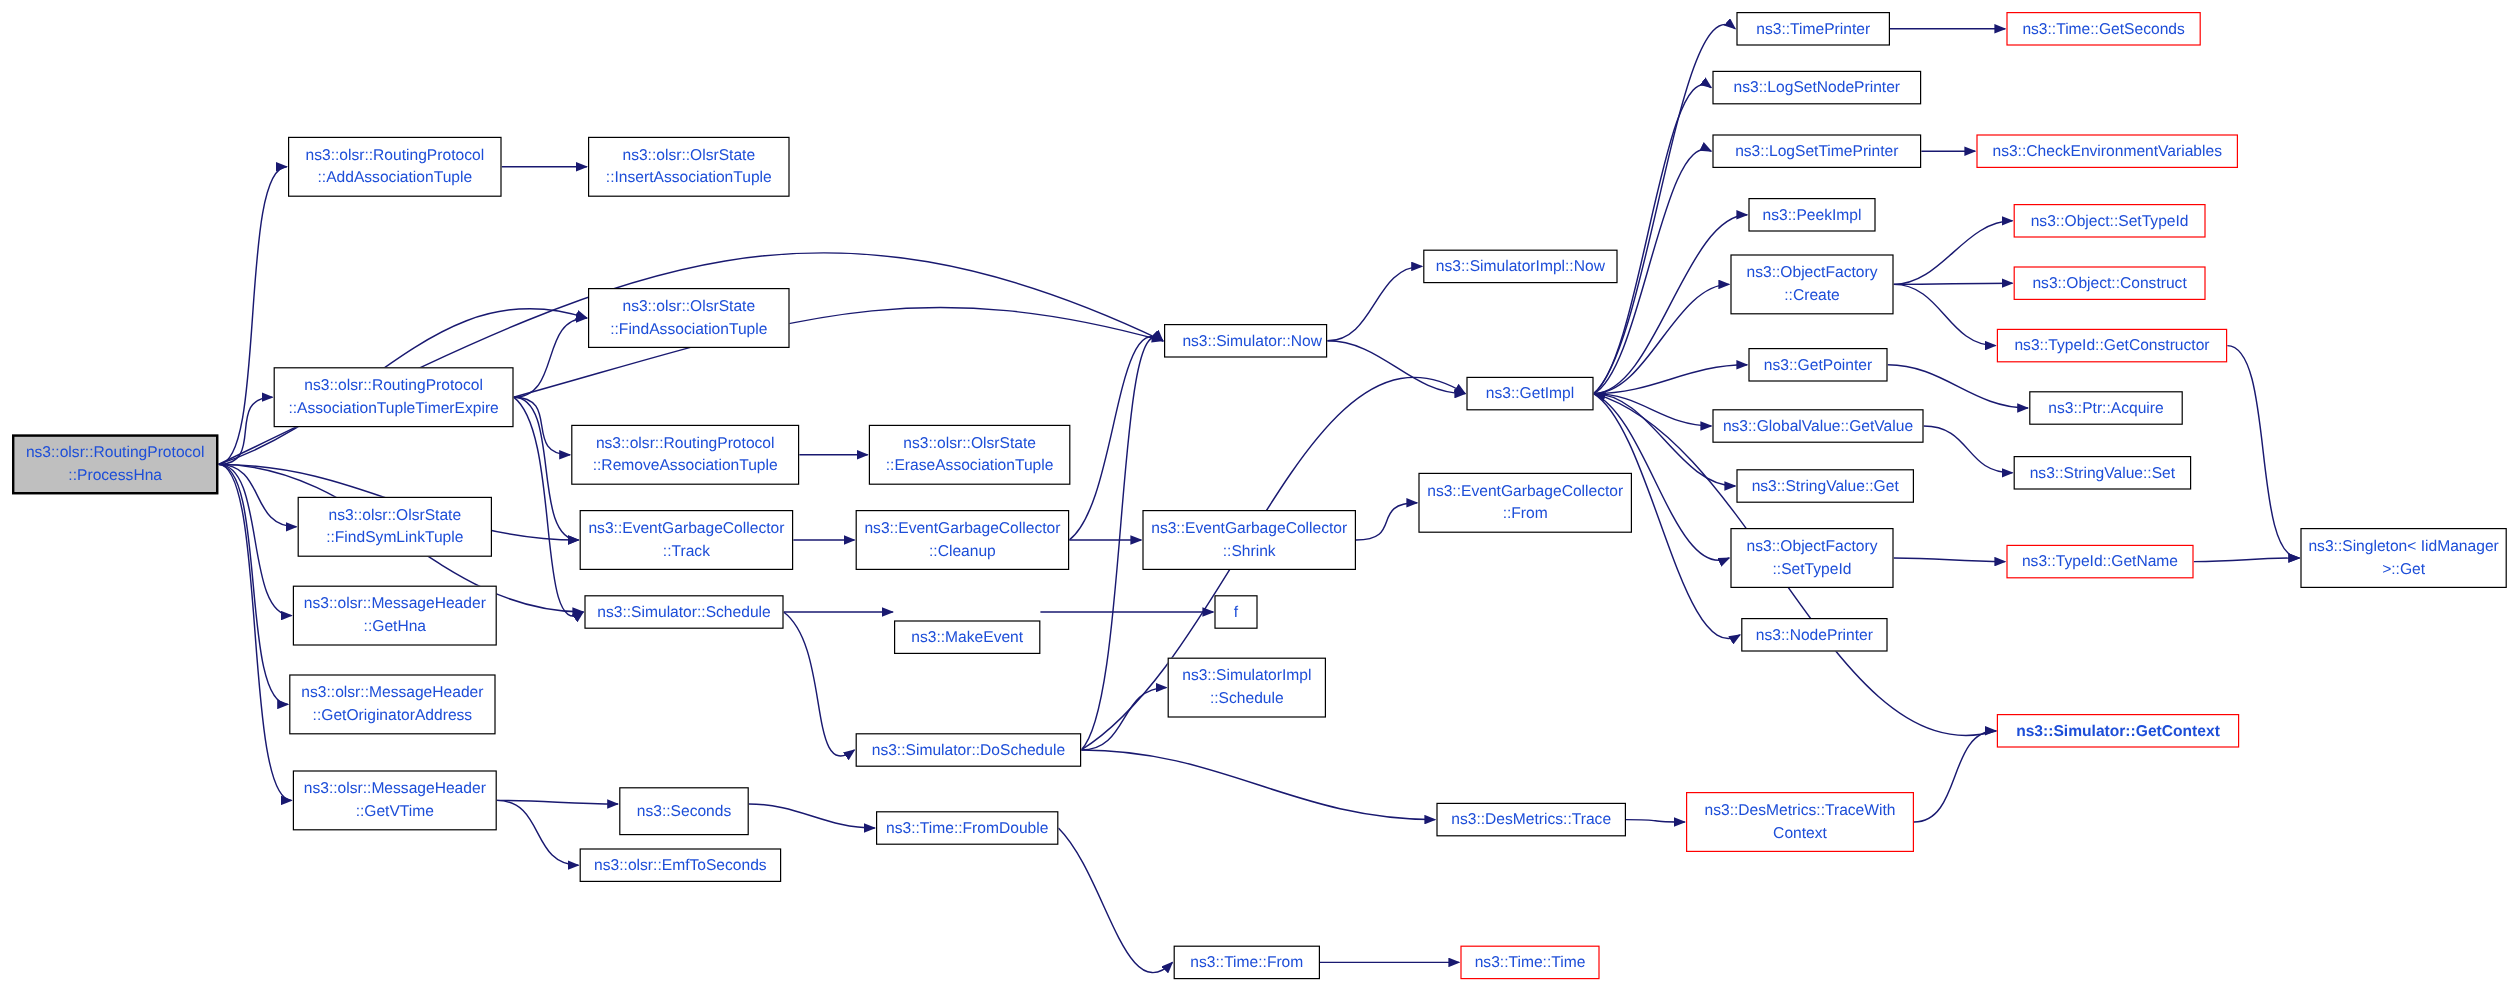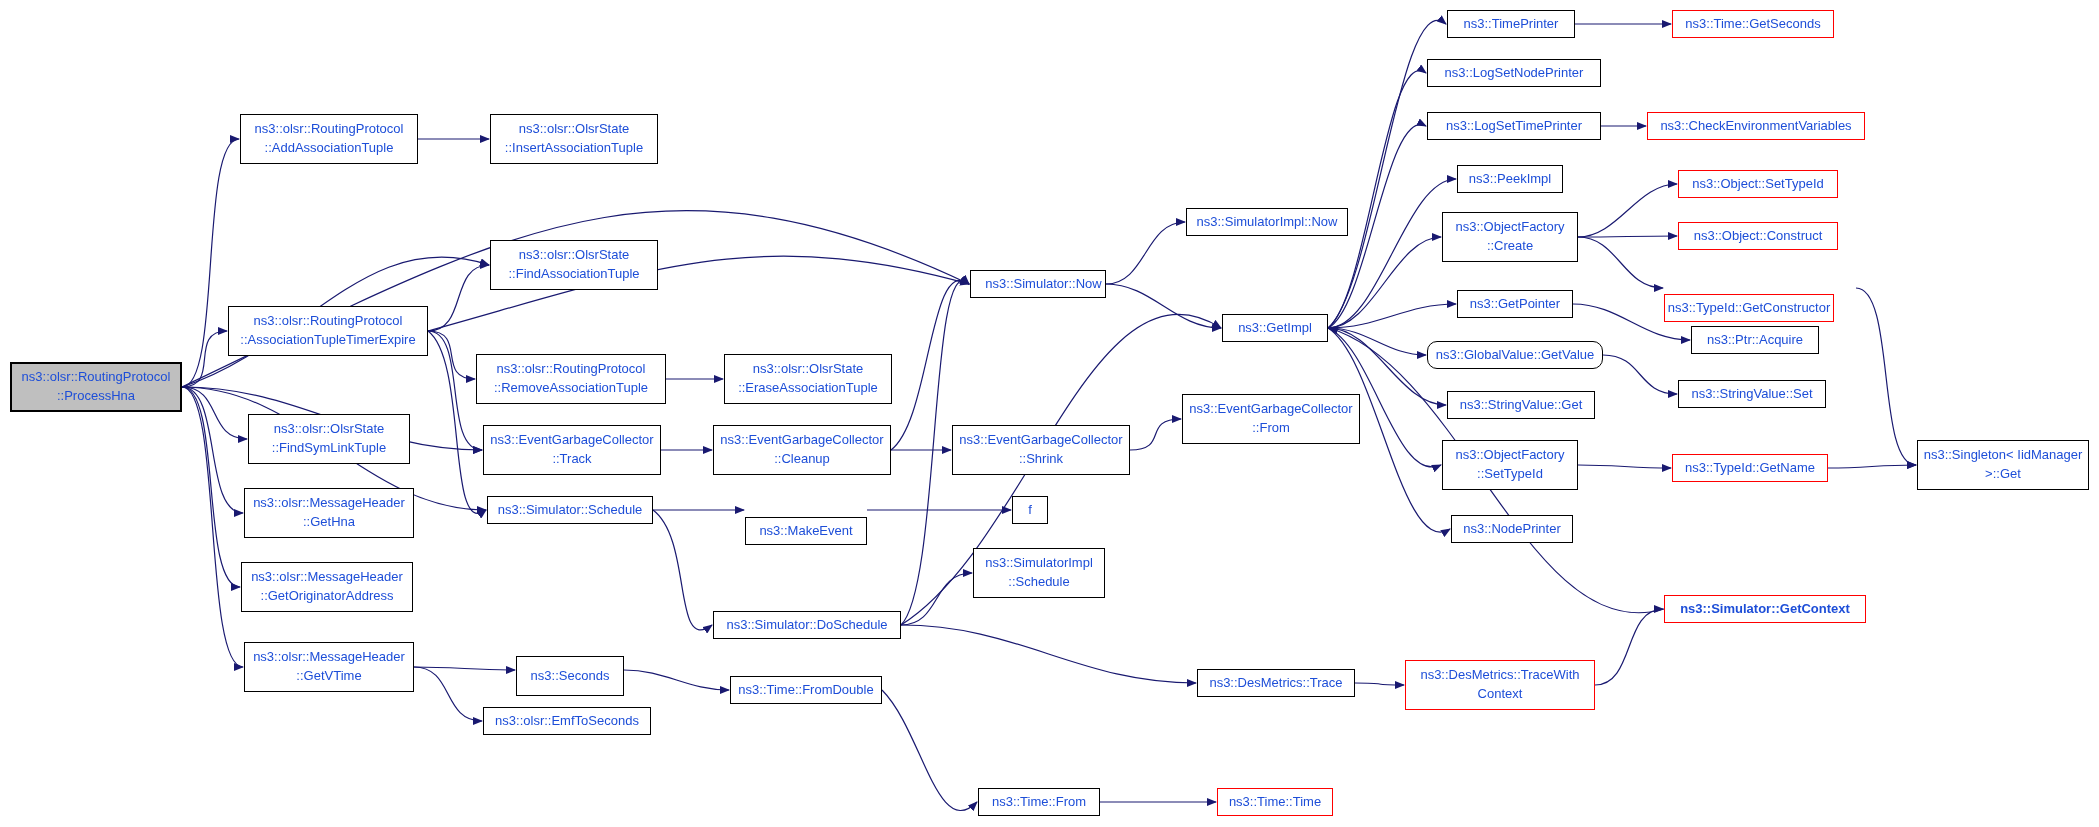--- a/index.html
+++ b/index.html
@@ -234,7 +234,7 @@
       <div class="node flagged" style="left: 1678px; top: 222px; width: 160px; height: 28px;">
         <div class="line">ns3::Object::Construct</div>
       </div>
-      <div class="node flagged" style="left: 1664px; top: 274px; width: 170px; height: 28px; margin-top: 20px;">
+      <div class="node flagged" style="left: 1664px; top: 274px; width: 192px; height: 28px;">
         <div class="line">ns3::TypeId::GetConstructor</div>
       </div>
       <div class="node" style="left: 1457px; top: 290px; width: 116px; height: 28px;">

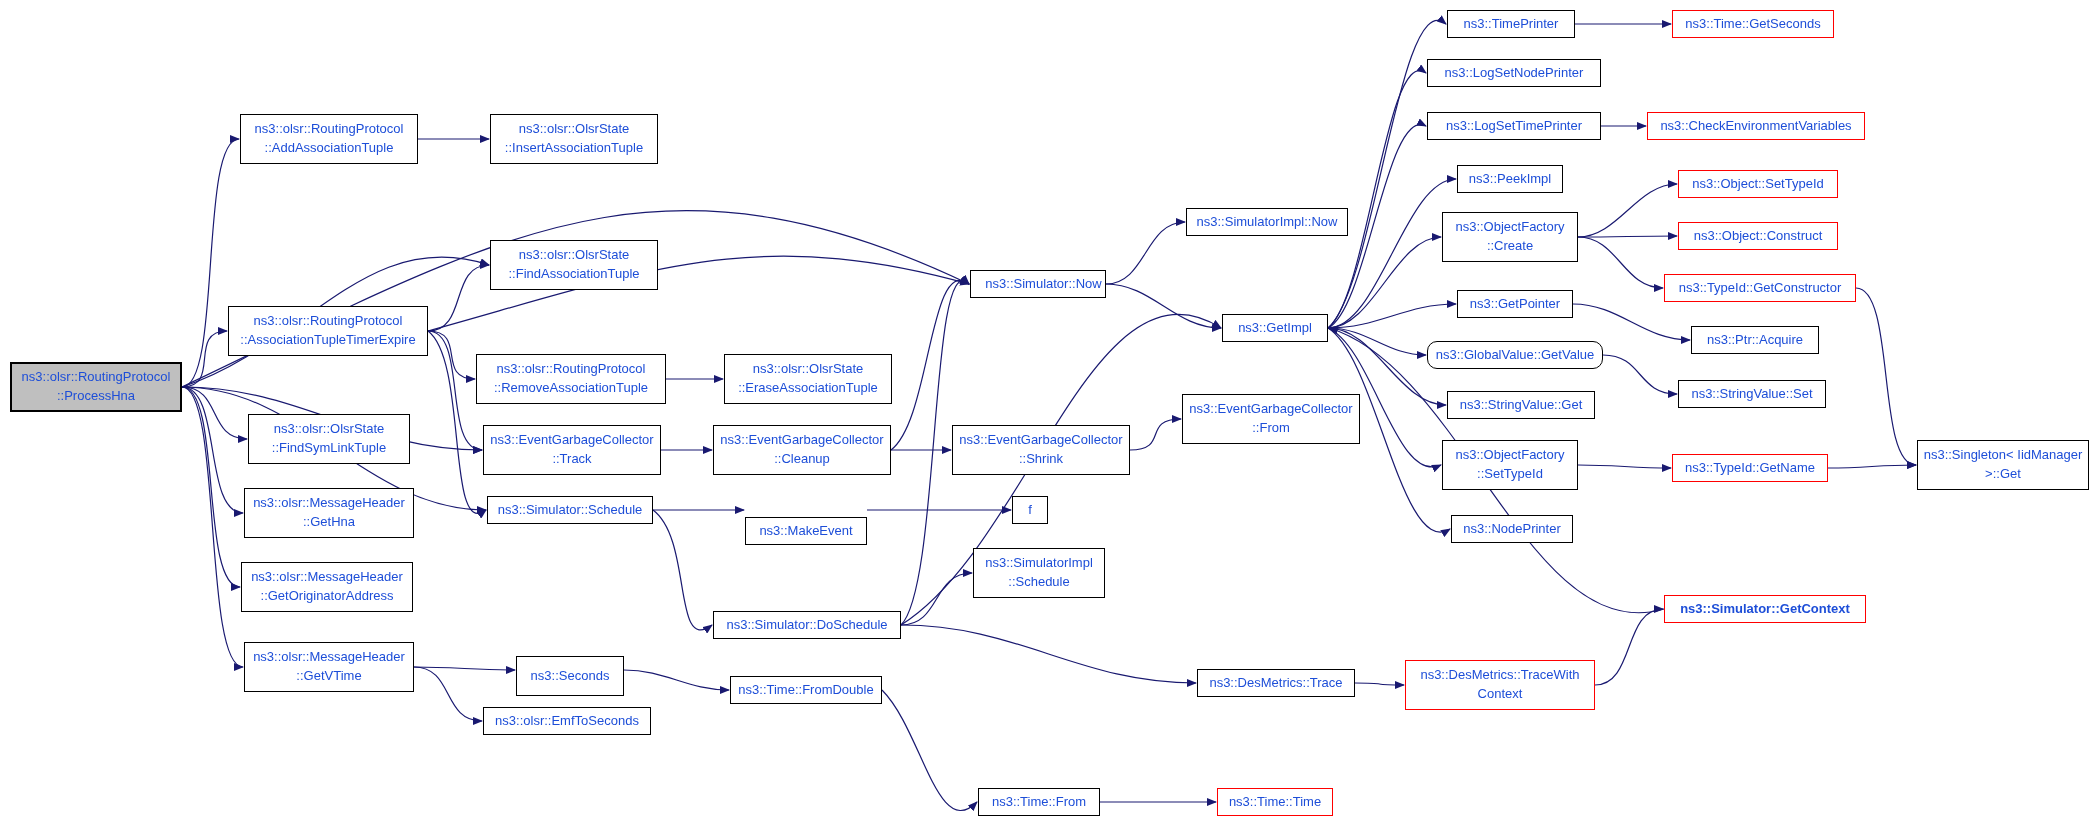--- a/index.html
+++ b/index.html
@@ -243,7 +243,7 @@
       <div class="node" style="left: 1691px; top: 326px; width: 128px; height: 28px;">
         <div class="line">ns3::Ptr::Acquire</div>
       </div>
-      <div class="node" style="left: 1427px; top: 341px; width: 176px; height: 28px; border-radius: 10px;">
+      <div class="node" style="left: 1427px; top: 341px; width: 176px; height: 28px;">
         <div class="line">ns3::GlobalValue::GetValue</div>
       </div>
       <div class="node" style="left: 1678px; top: 380px; width: 148px; height: 28px;">

